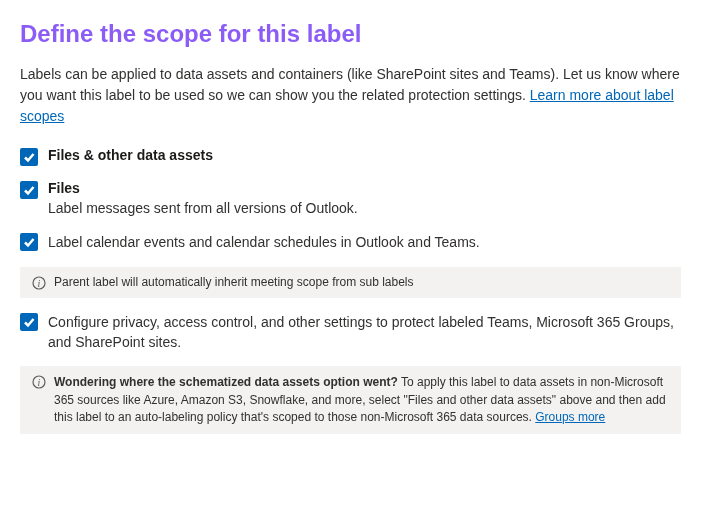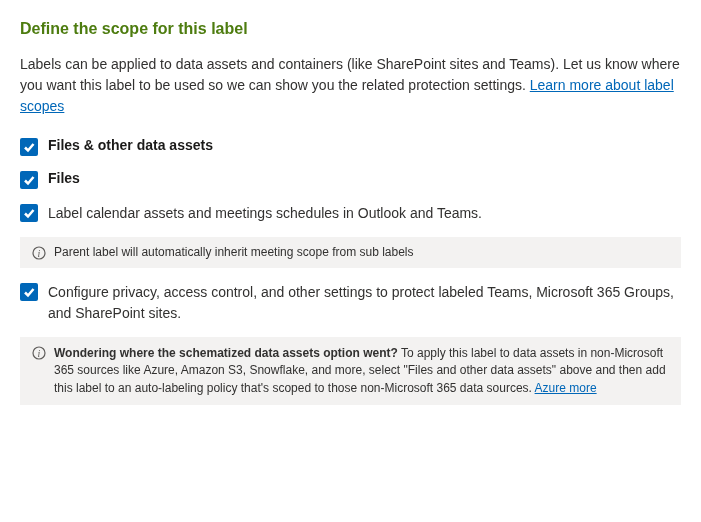--- a/index.html
+++ b/index.html
@@ -13,10 +13,10 @@
     width: 701px;
   }
   h1 {
-    font-size: 16px;
+    font-size: 24px;
     font-weight: 600;
     margin: 0 0 16px 0;
-    color: #4d7c0f;
+    color: #8b5cf6;
   }
   .intro {
     margin: 0 0 20px 0;

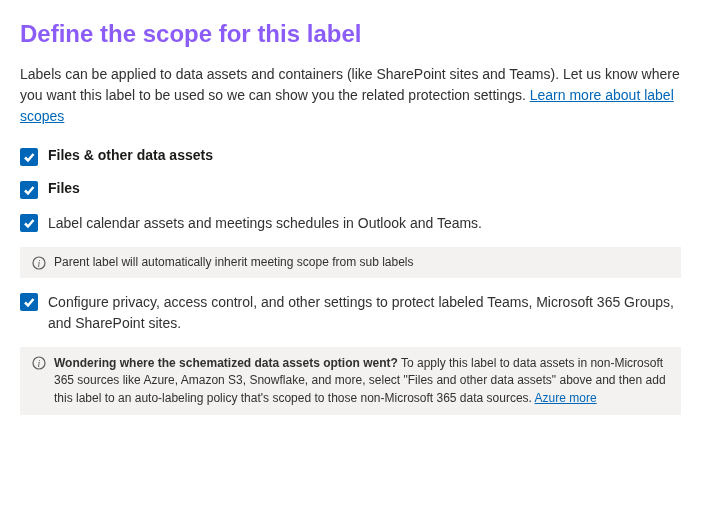--- a/index.html
+++ b/index.html
@@ -126,6 +126,7 @@
   </div>
   <div class="option-body">
     <div class="option-title">Files</div>
+    <div class="option-desc">Label messages sent from all versions of Outlook.</div>
   </div>
 </div>
 

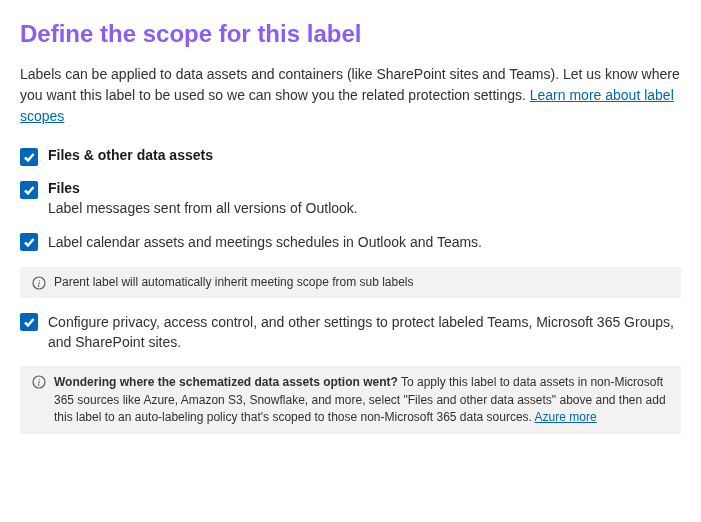--- a/index.html
+++ b/index.html
@@ -137,7 +137,7 @@
       </svg>
   </div>
   <div class="option-body">
-    <div class="option-desc">Label calendar assets and meetings schedules in Outlook and Teams.</div>
+    <div class="option-desc">Label calendar events and calendar schedules in Outlook and Teams.</div>
   </div>
 </div>
 

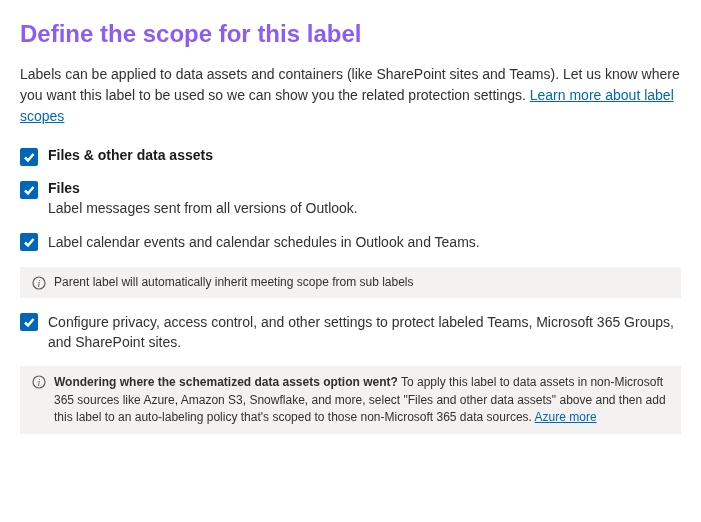--- a/index.html
+++ b/index.html
@@ -166,7 +166,7 @@
       <text x="7" y="10.5" text-anchor="middle">i</text>
     </svg>
   <div class="info-text">
-    <span class="bold">Wondering where the schematized data assets option went?</span><span> To apply this label to data assets in non-Microsoft 365 sources like Azure, Amazon S3, Snowflake, and more, select "Files and other data assets" above and then add this label to an auto-labeling policy that's scoped to those non-Microsoft 365 data sources. </span><a class="link">Azure more</a>
+    <span class="bold">Wondering where the schematized data assets option went?</span><span> To apply this label to data assets in non-Microsoft 365 sources like Azure, Amazon S3, Snowflake, and more, select "Files and other data assets" above and then add this label to an auto-labeling policy that's scoped to those non-Microsoft 365 data sources. </span><a class="link">Groups more</a>
   </div>
 </div>
 

